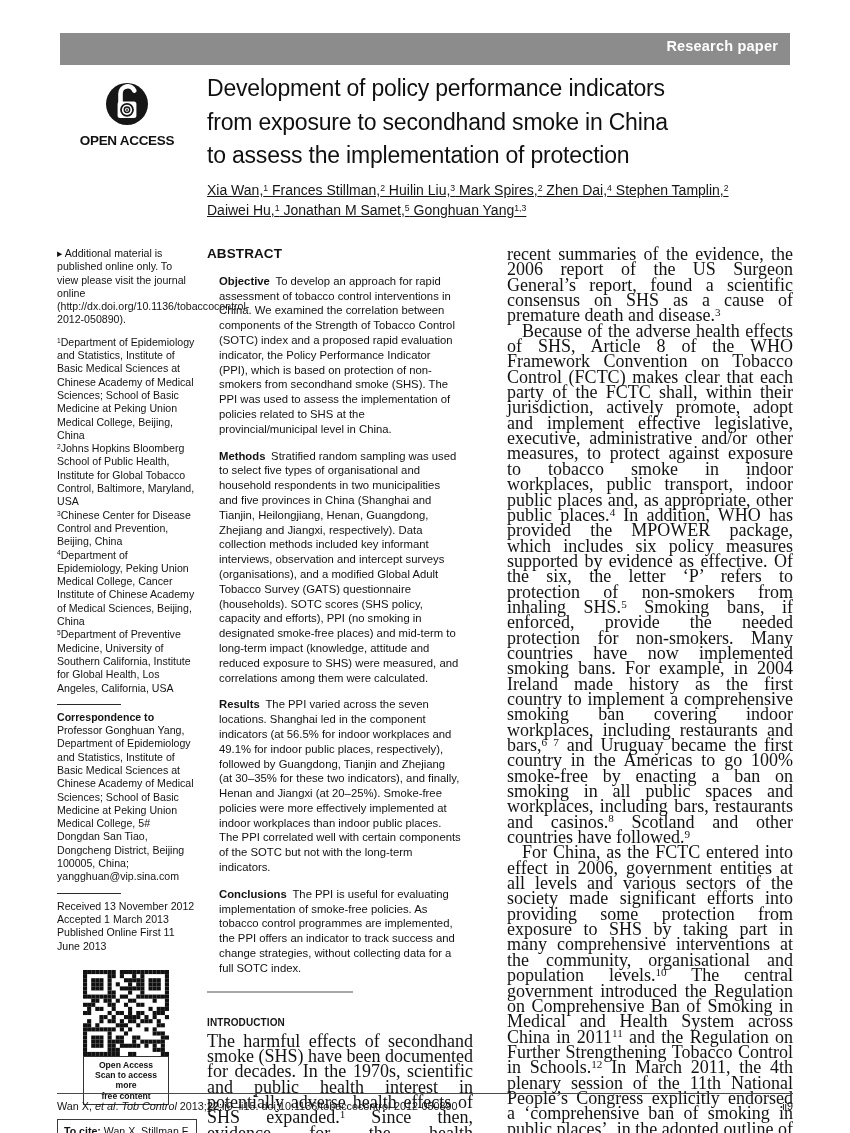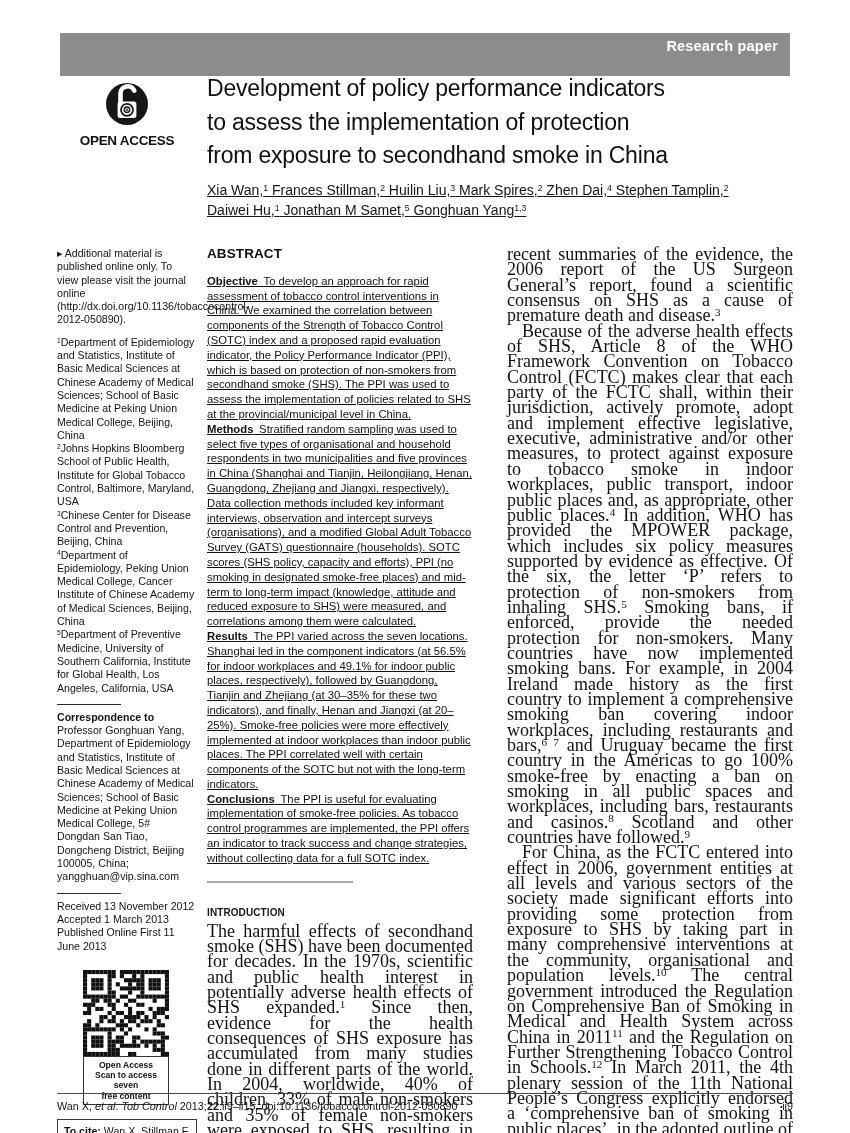--- a/index.html
+++ b/index.html
@@ -12,7 +12,7 @@
 
   
   .banner{
-    position:absolute;left:60px;top:33px;width:730px;height:43px;
+    position:absolute;left:60px;top:33px;width:730px;height:32px;
     background:#8c8c8c;color:#fff;font-weight:bold;font-size:14.5px;line-height:26px;
     text-align:right;padding-right:12px;box-sizing:border-box;letter-spacing:.2px;
   }

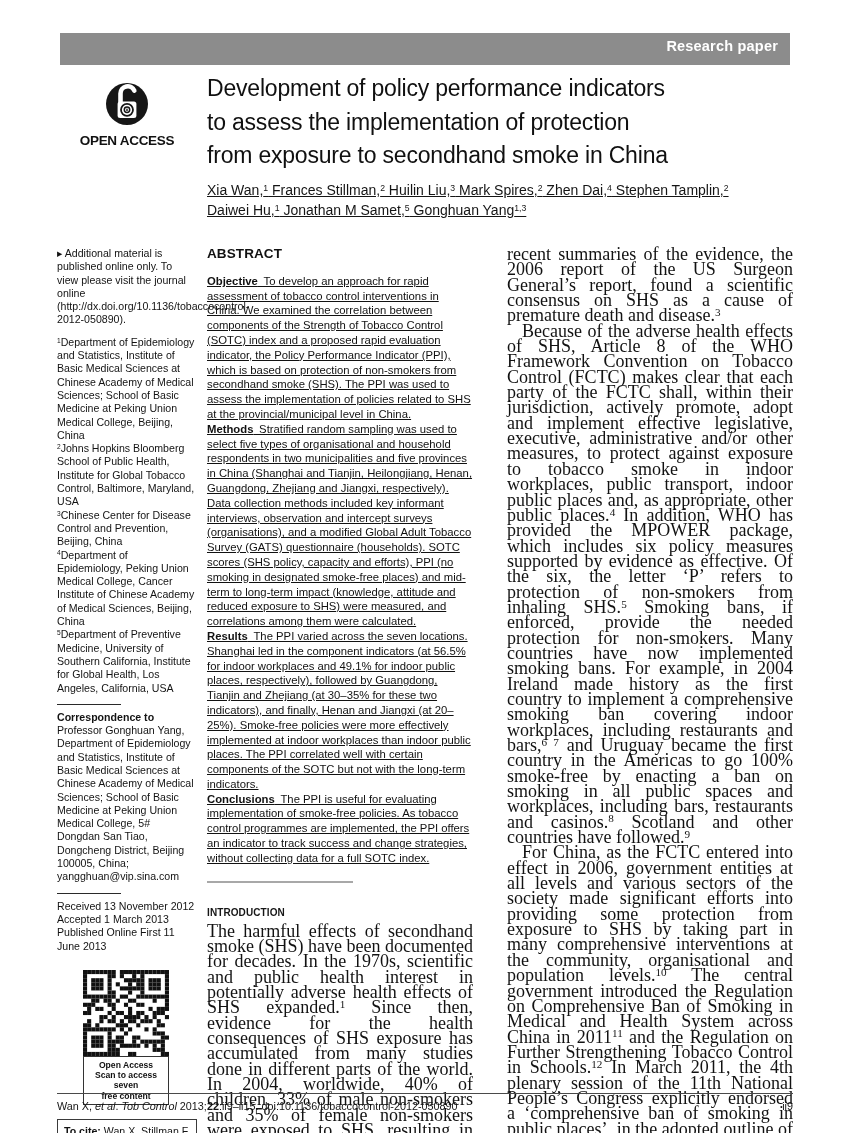--- a/index.html
+++ b/index.html
@@ -87,8 +87,8 @@
 
 <div class="title">
   <div>Development of policy performance indicators</div>
+  <div>from exposure to secondhand smoke in China</div>
   <div>to assess the implementation of protection</div>
-  <div>from exposure to secondhand smoke in China</div>
 </div>
 <div class="authors">
   <div>Xia Wan,<sup>1</sup> Frances Stillman,<sup>2</sup> Huilin Liu,<sup>3</sup> Mark Spires,<sup>2</sup> Zhen Dai,<sup>4</sup> Stephen Tamplin,<sup>2</sup></div>

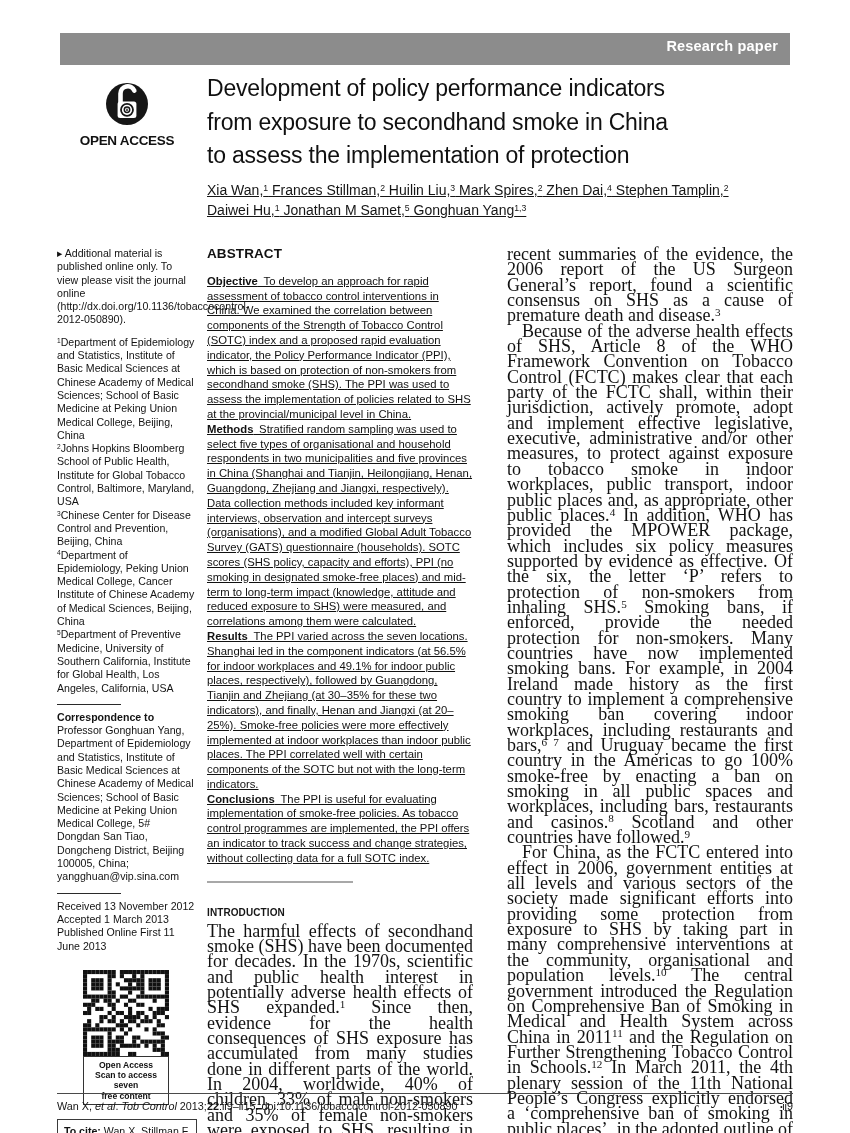--- a/index.html
+++ b/index.html
@@ -47,7 +47,7 @@
 
   
   .abstract{font-size:11.3px;line-height:14.8px;color:#111;}
-  .abstract-h{font-size:13.5px;font-weight:bold;margin:0 0 12px 0;letter-spacing:.1px;}
+  .abstract-h{font-size:13.5px;font-weight:bold;margin:0 0 4px 0;letter-spacing:.1px;}
   .abstract p{margin:0;text-decoration:underline;}
   .abs-rule{border:0;border-top:2px solid #a8a8a8;width:146px;margin:15px 0 24px 0;}
 

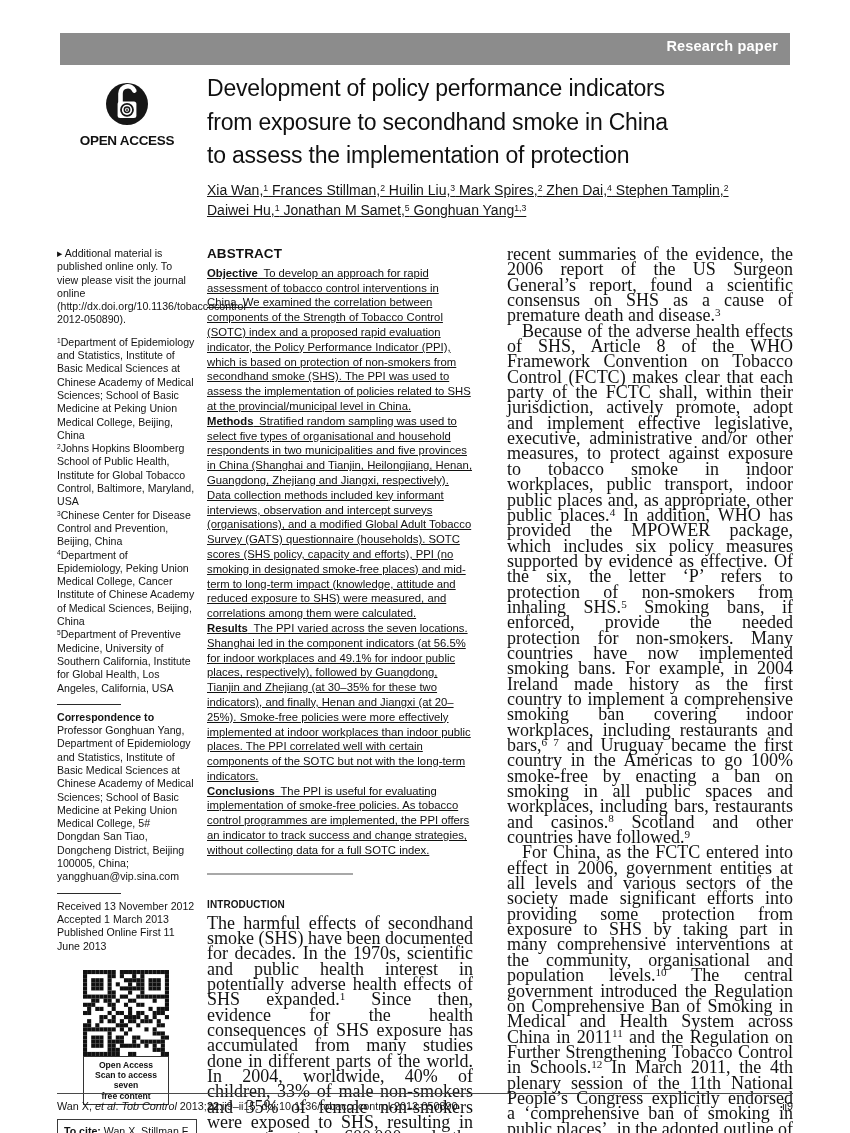--- a/index.html
+++ b/index.html
@@ -48,7 +48,7 @@
   
   .abstract{font-size:11.3px;line-height:14.8px;color:#111;}
   .abstract-h{font-size:13.5px;font-weight:bold;margin:0 0 4px 0;letter-spacing:.1px;}
-  .abstract p{margin:0;text-decoration:underline;}
+  .abstract p{margin:12px;}
   .abs-rule{border:0;border-top:2px solid #a8a8a8;width:146px;margin:15px 0 24px 0;}
 
   

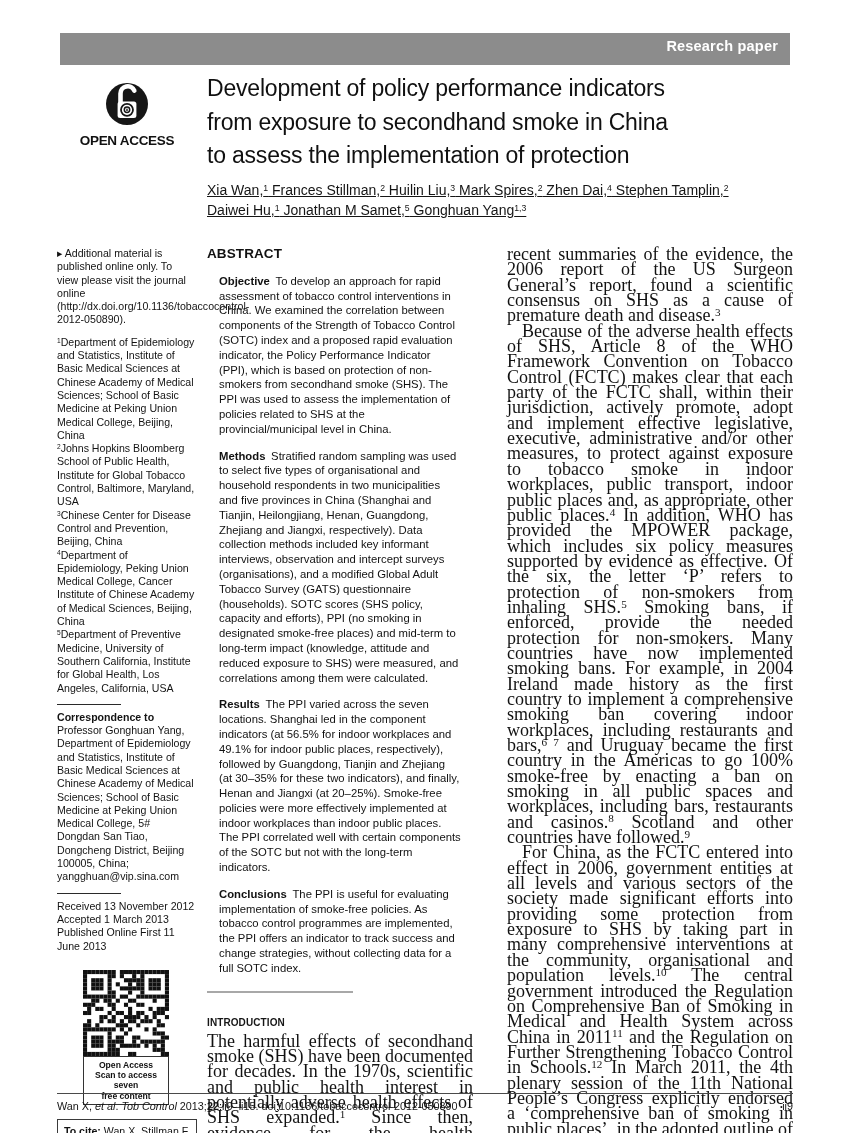--- a/index.html
+++ b/index.html
@@ -363,7 +363,7 @@
       </span>
       <div class="qr-caption">
         <div>Open Access</div>
-        <div>Scan to access seven</div>
+        <div>Scan to access more</div>
         <div>free content</div>
       </div>
     </div>

